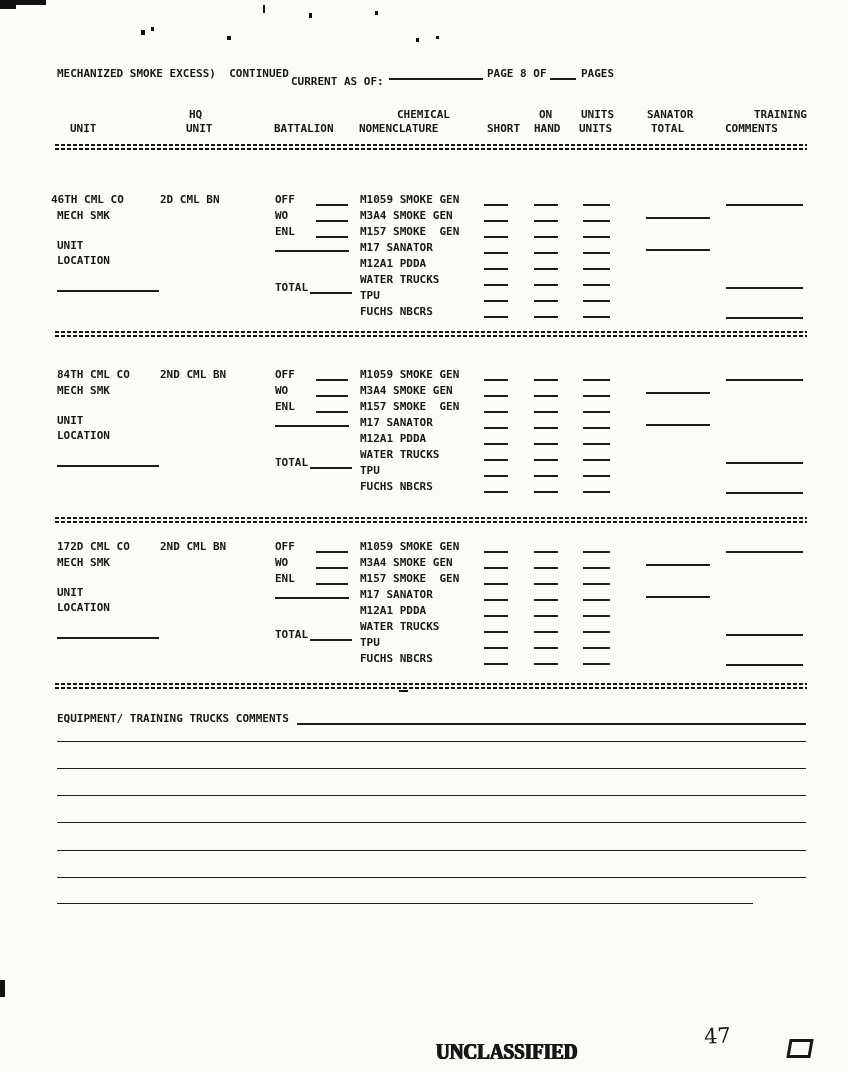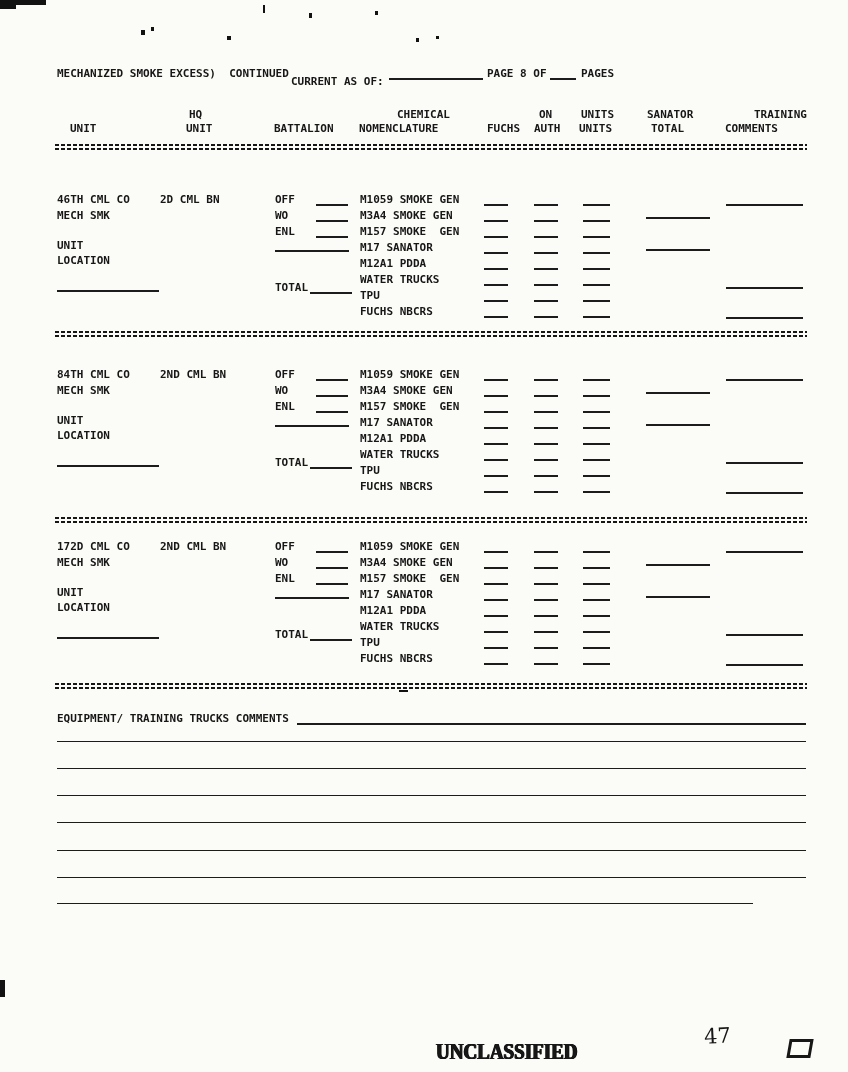--- a/index.html
+++ b/index.html
@@ -63,7 +63,7 @@
   <span class="t" style="left:186px;top:122px">UNIT</span>
   <span class="t" style="left:274px;top:122px">BATTALION</span>
   <span class="t" style="left:359px;top:122px">NOMENCLATURE</span>
-  <span class="t" style="left:487px;top:122px">FUCHS</span>
+  <span class="t" style="left:487px;top:122px">SHORT</span>
   <span class="t" style="left:534px;top:122px">AUTH</span>
   <span class="t" style="left:579px;top:122px">UNITS</span>
   <span class="t" style="left:651px;top:122px">TOTAL</span>

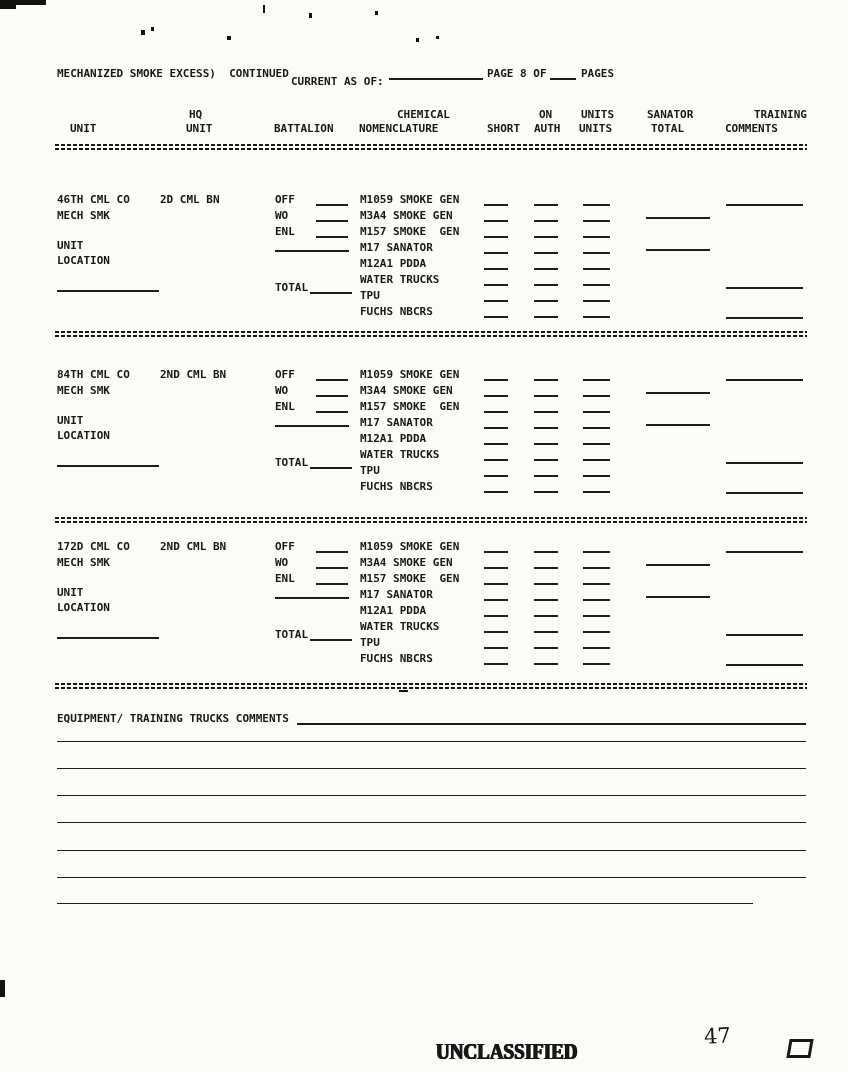--- a/index.html
+++ b/index.html
@@ -64,7 +64,7 @@
   <span class="t" style="left:274px;top:122px">BATTALION</span>
   <span class="t" style="left:359px;top:122px">NOMENCLATURE</span>
   <span class="t" style="left:487px;top:122px">SHORT</span>
-  <span class="t" style="left:534px;top:122px">AUTH</span>
+  <span class="t" style="left:534px;top:122px">HAND</span>
   <span class="t" style="left:579px;top:122px">UNITS</span>
   <span class="t" style="left:651px;top:122px">TOTAL</span>
   <span class="t" style="left:725px;top:122px">COMMENTS</span>

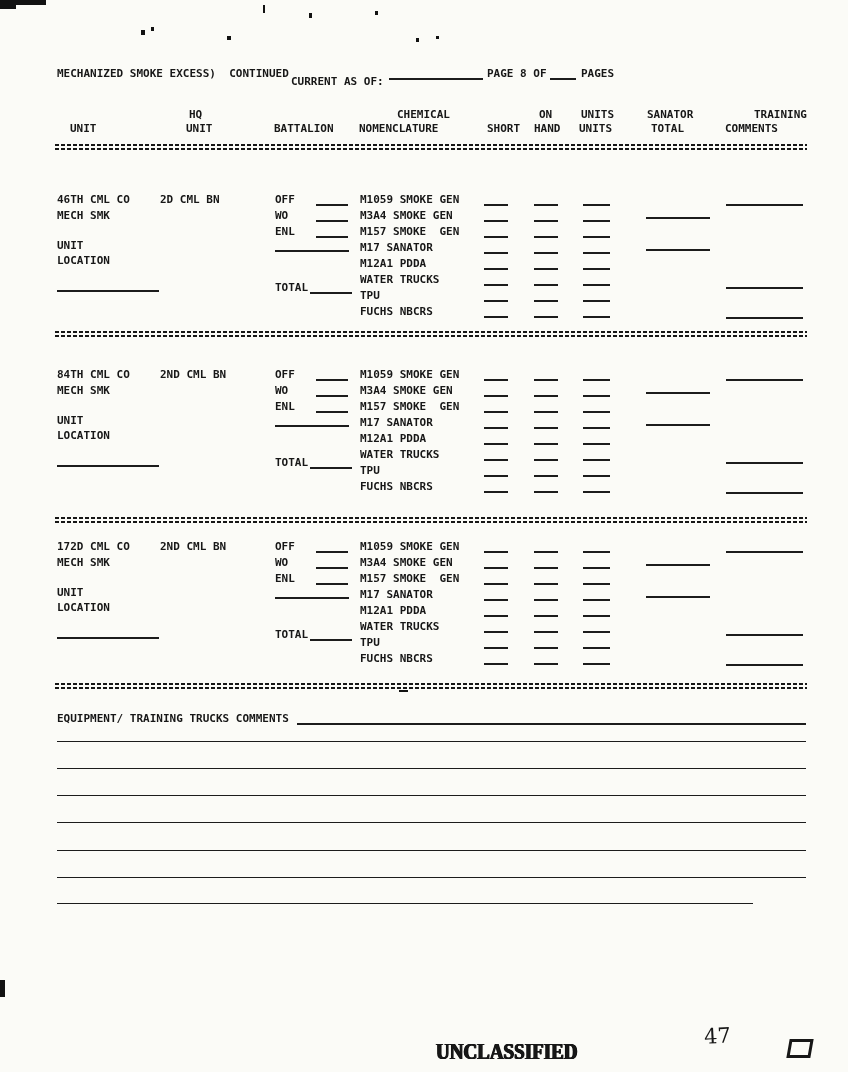--- a/index.html
+++ b/index.html
@@ -76,7 +76,7 @@
 
   <div id="sections">
       <div class="section" style="top: 193px;">
-    <span class="t" style="left:57px;top:0px">46TH CML CO</span>
+    <span class="t" style="left:51px;top:0px">46TH CML CO</span>
     <span class="t" style="left:57px;top:16px">MECH SMK</span>
     <span class="t" style="left:160px;top:0px">2D CML BN</span>
     <span class="t" style="left:57px;top:46px">UNIT</span>

